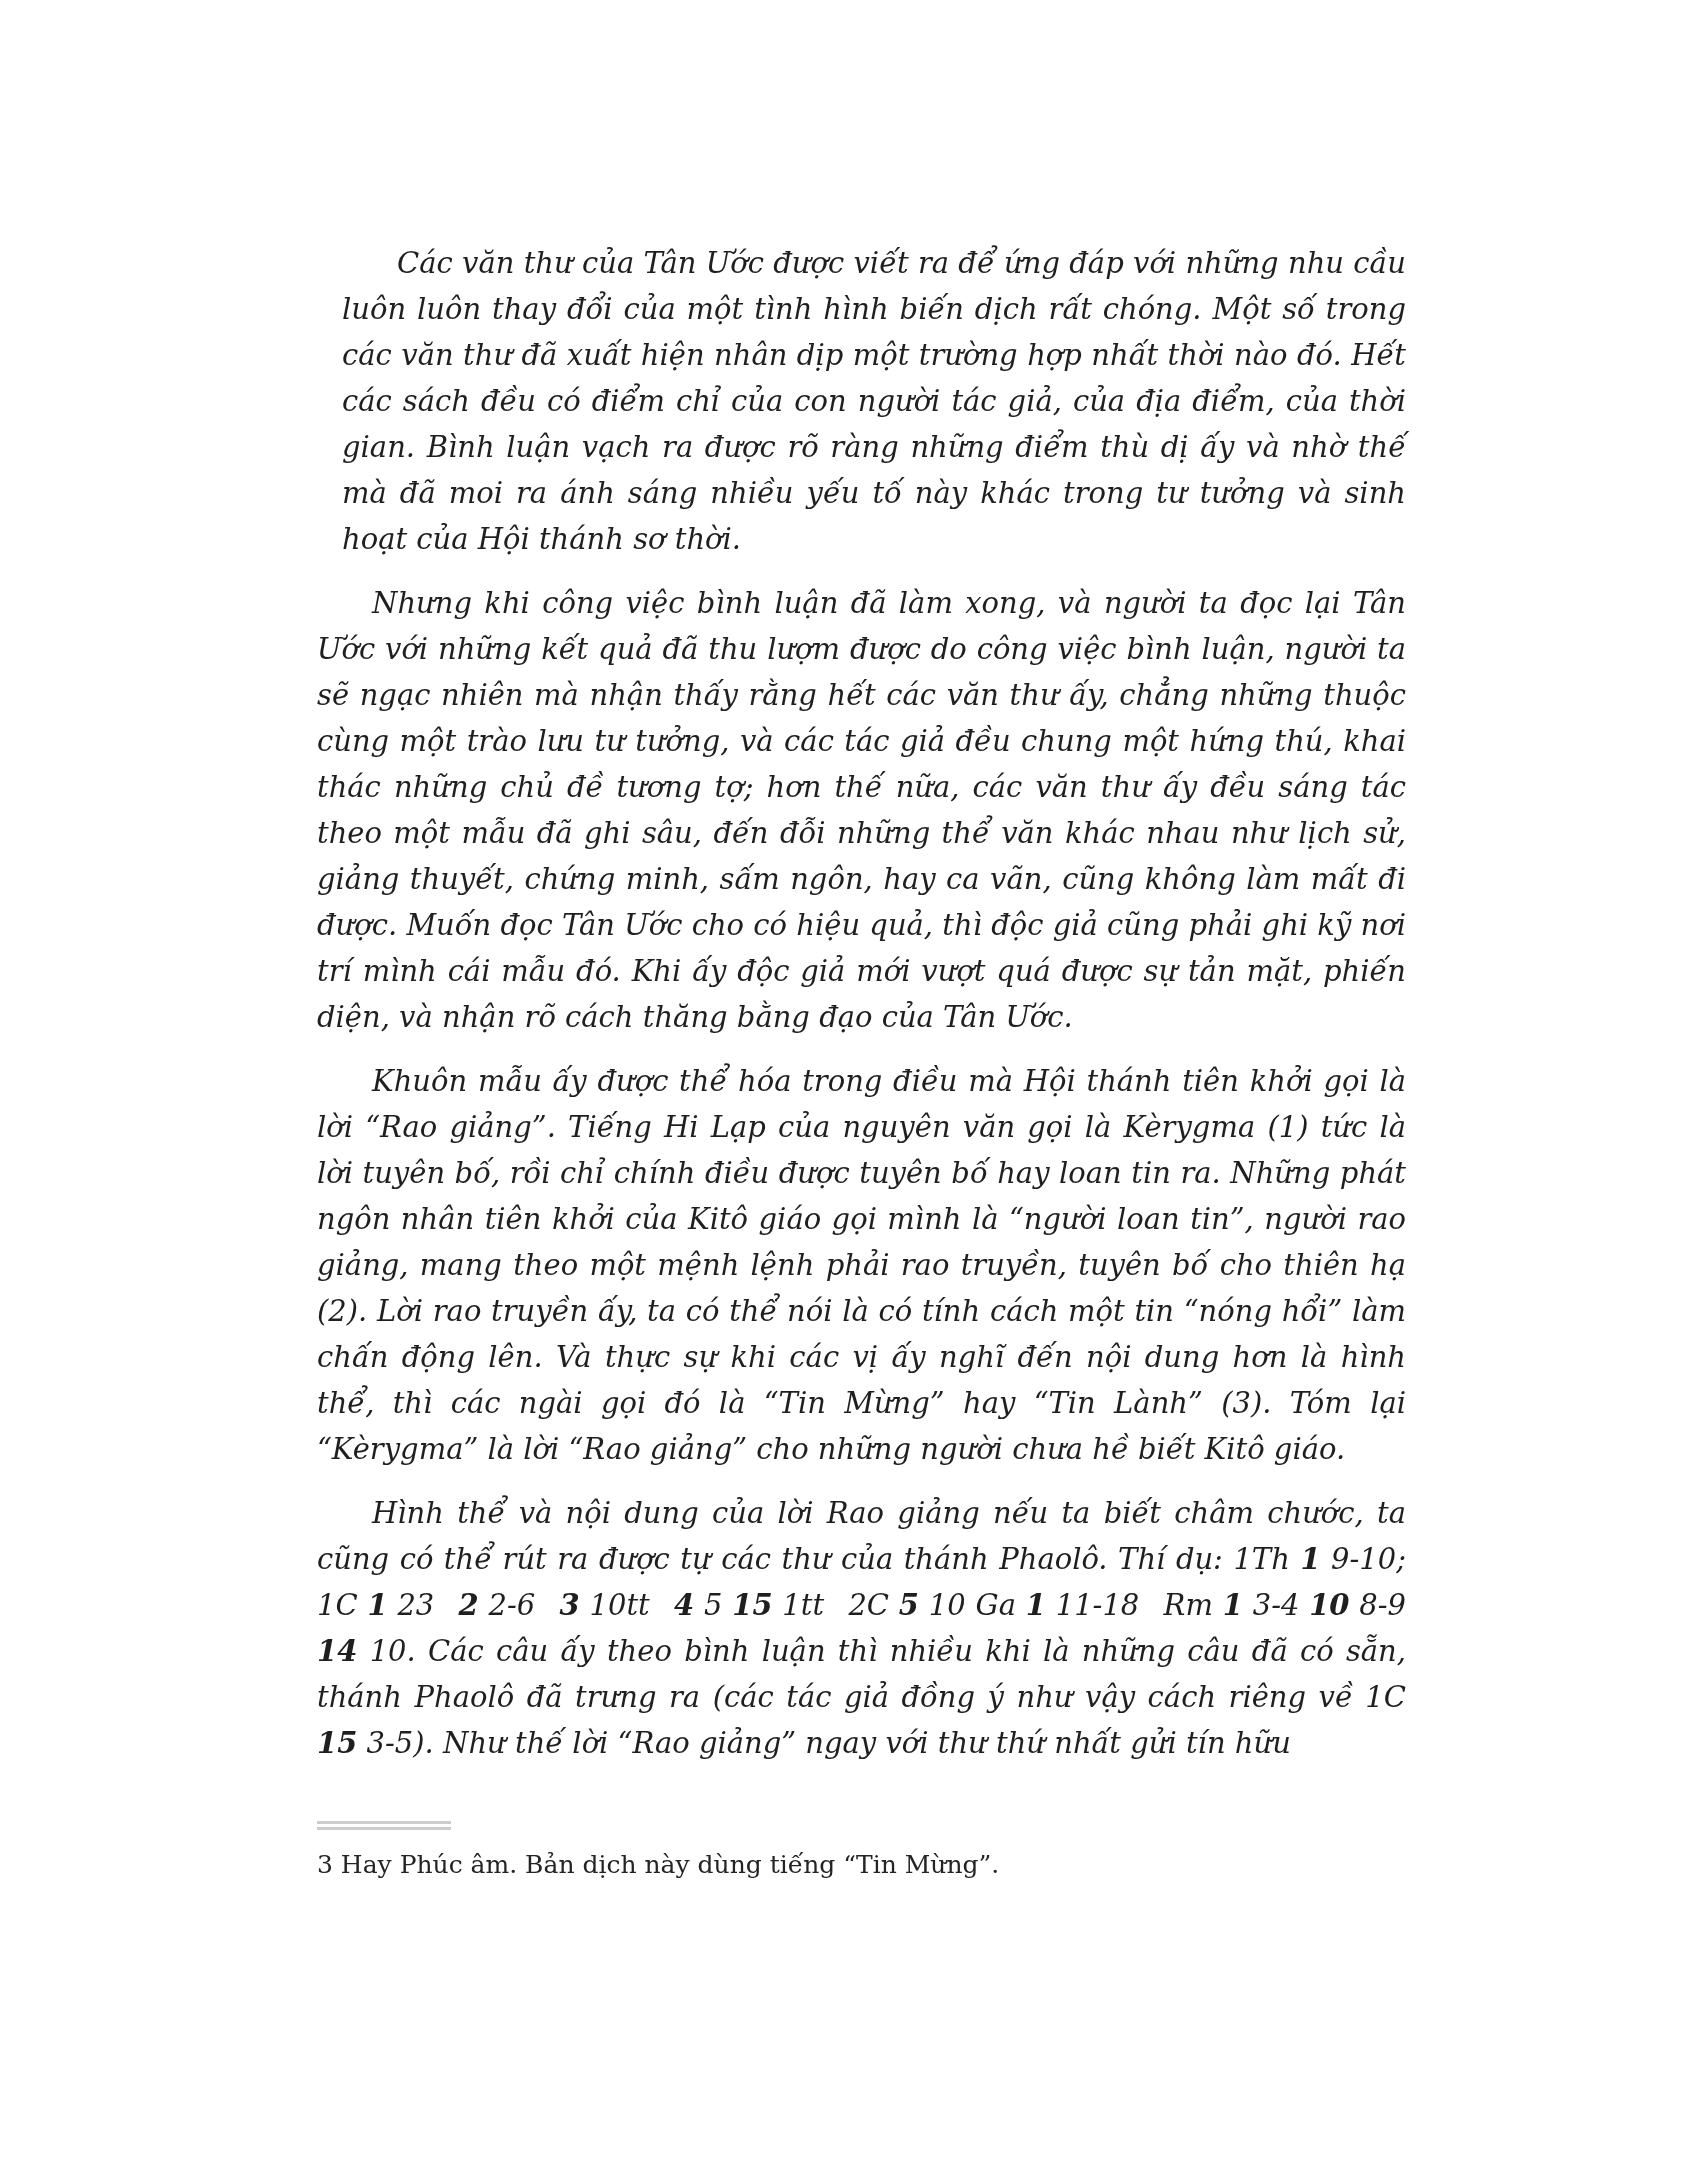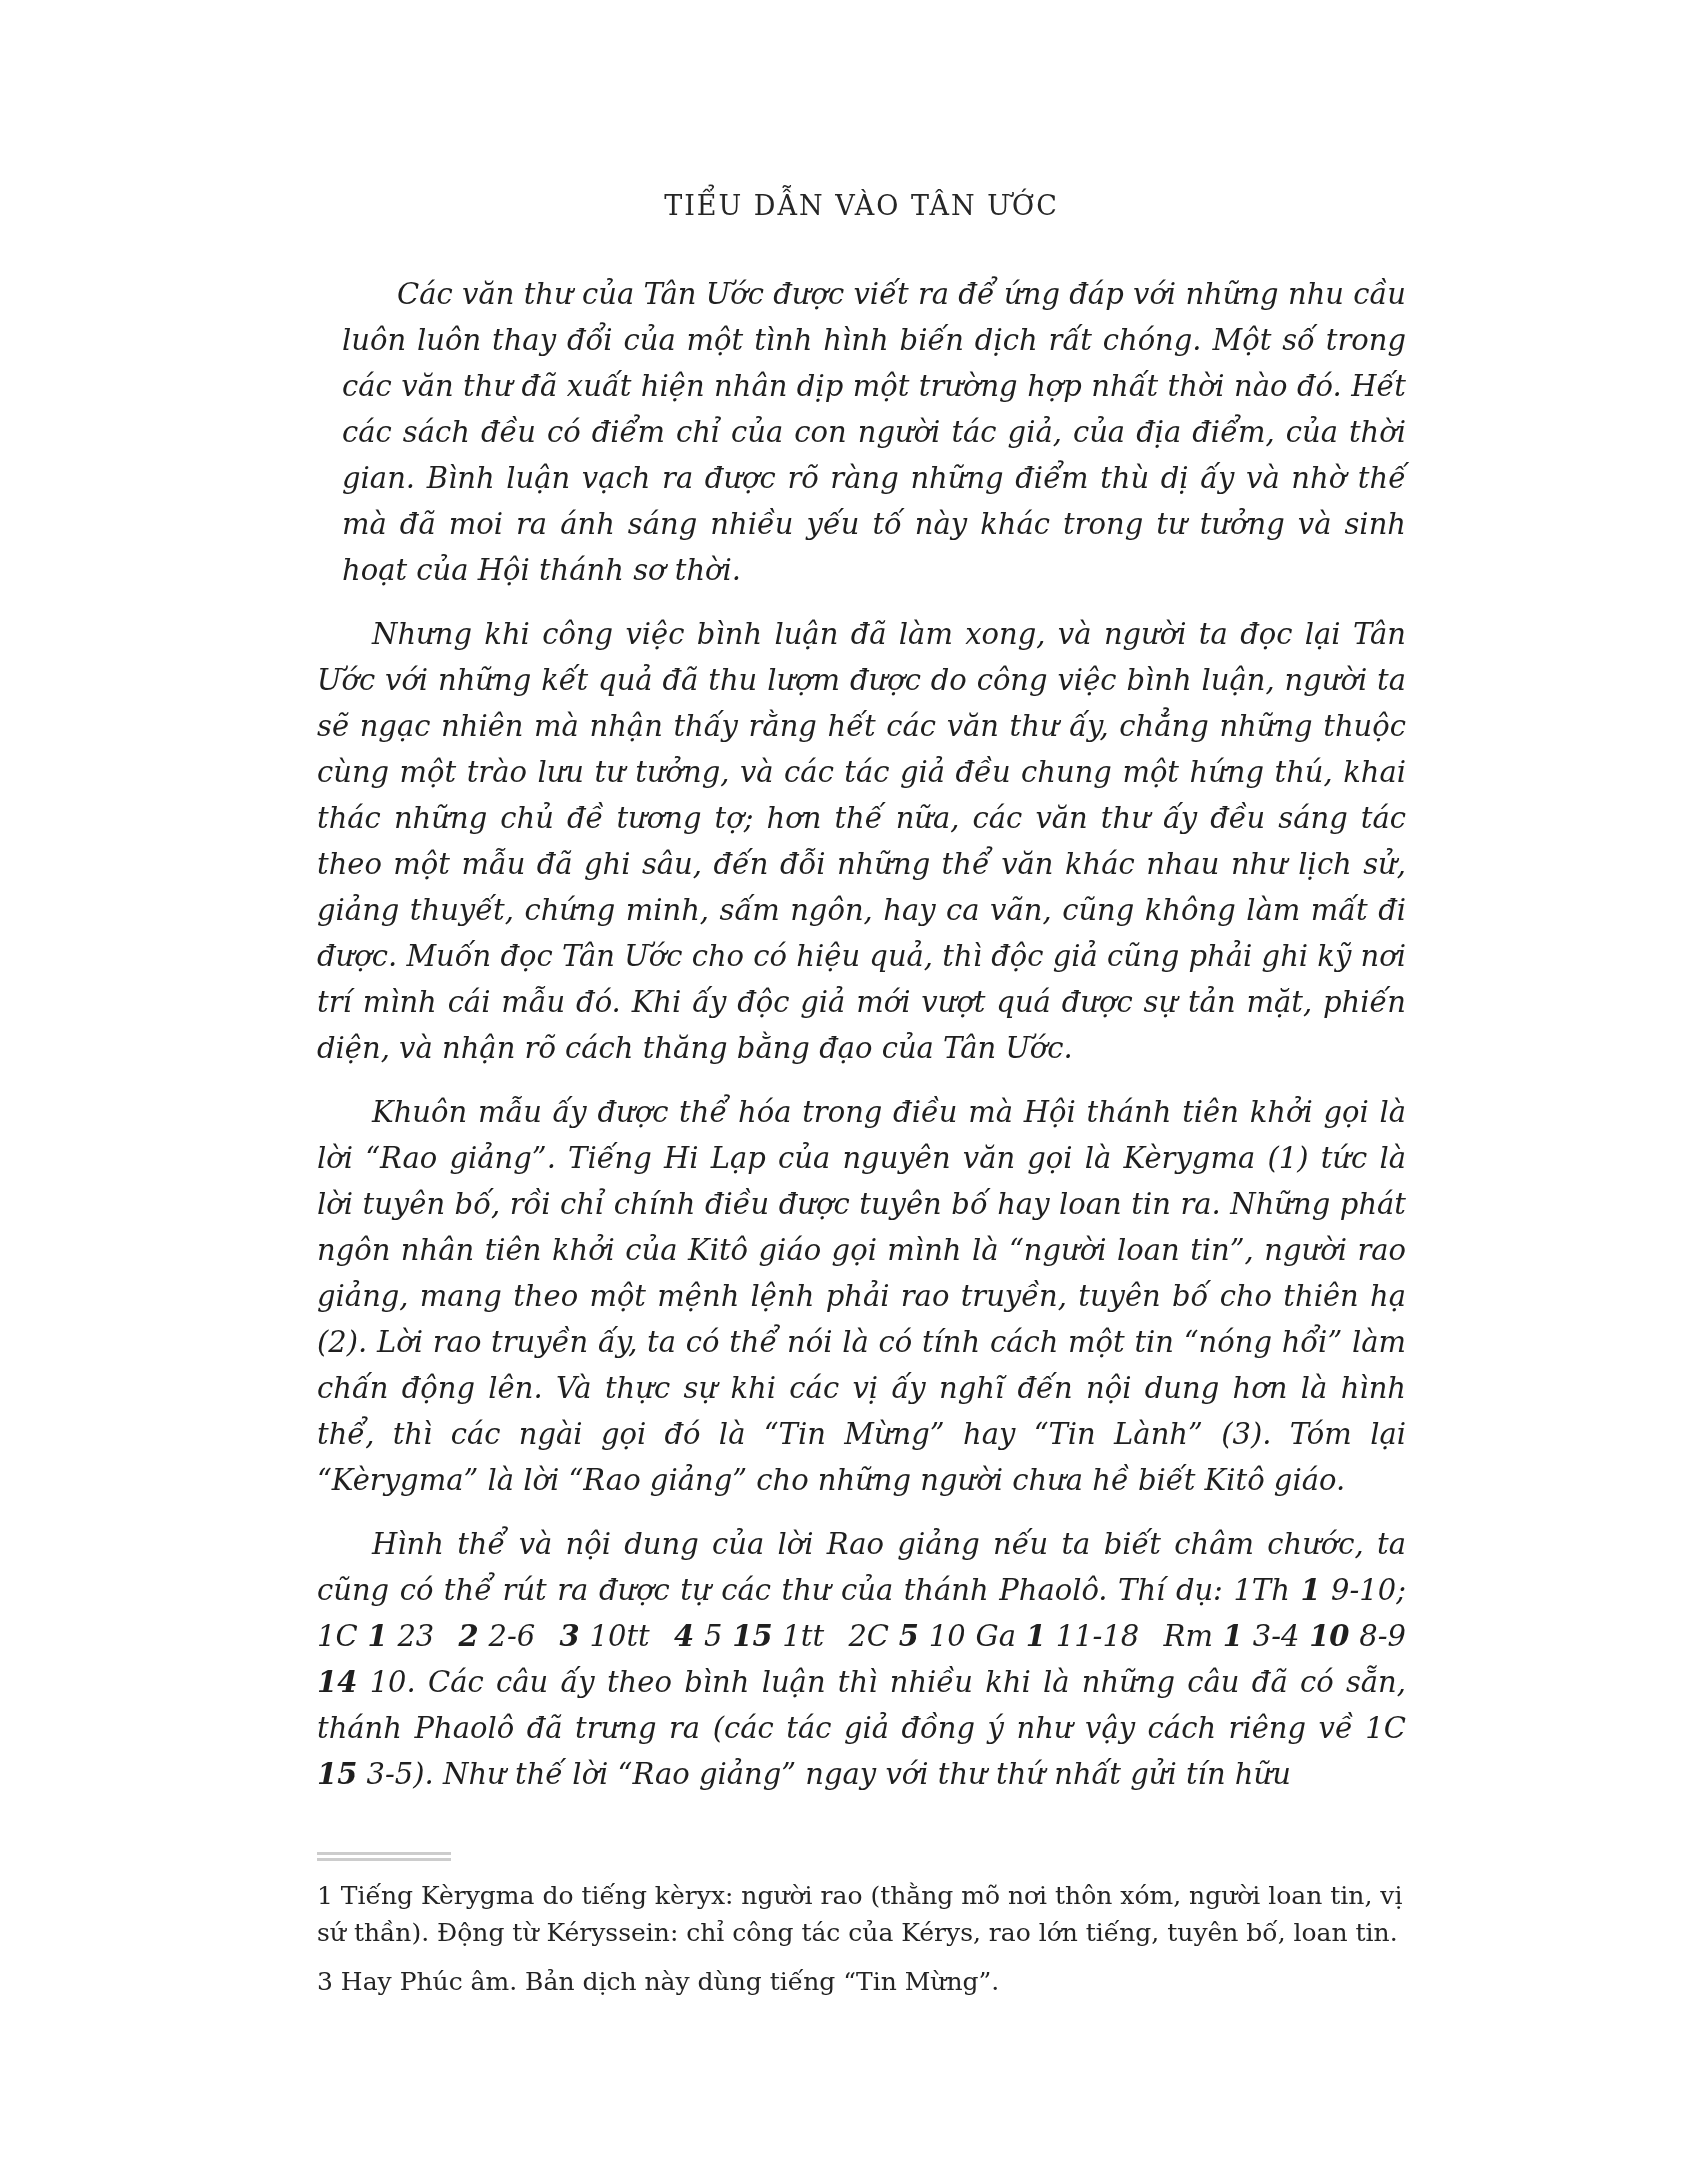--- a/index.html
+++ b/index.html
@@ -80,7 +80,6 @@
 
 <div class="page">
 
-  <div class="running-head">TIỂU DẪN VÀO TÂN ƯỚC</div>
 
 
   <p class="body">Các văn thư của Tân Ước được viết ra để ứng đáp với những nhu cầu luôn luôn thay đổi của một tình hình biến dịch rất chóng. Một số trong các văn thư đã xuất hiện nhân dịp một trường hợp nhất thời nào đó. Hết các sách đều có điểm chỉ của con người tác giả, của địa điểm, của thời gian. Bình luận vạch ra được rõ ràng những điểm thù dị ấy và nhờ thế mà đã moi ra ánh sáng nhiều yếu tố này khác trong tư tưởng và sinh hoạt của Hội thánh sơ thời.</p>

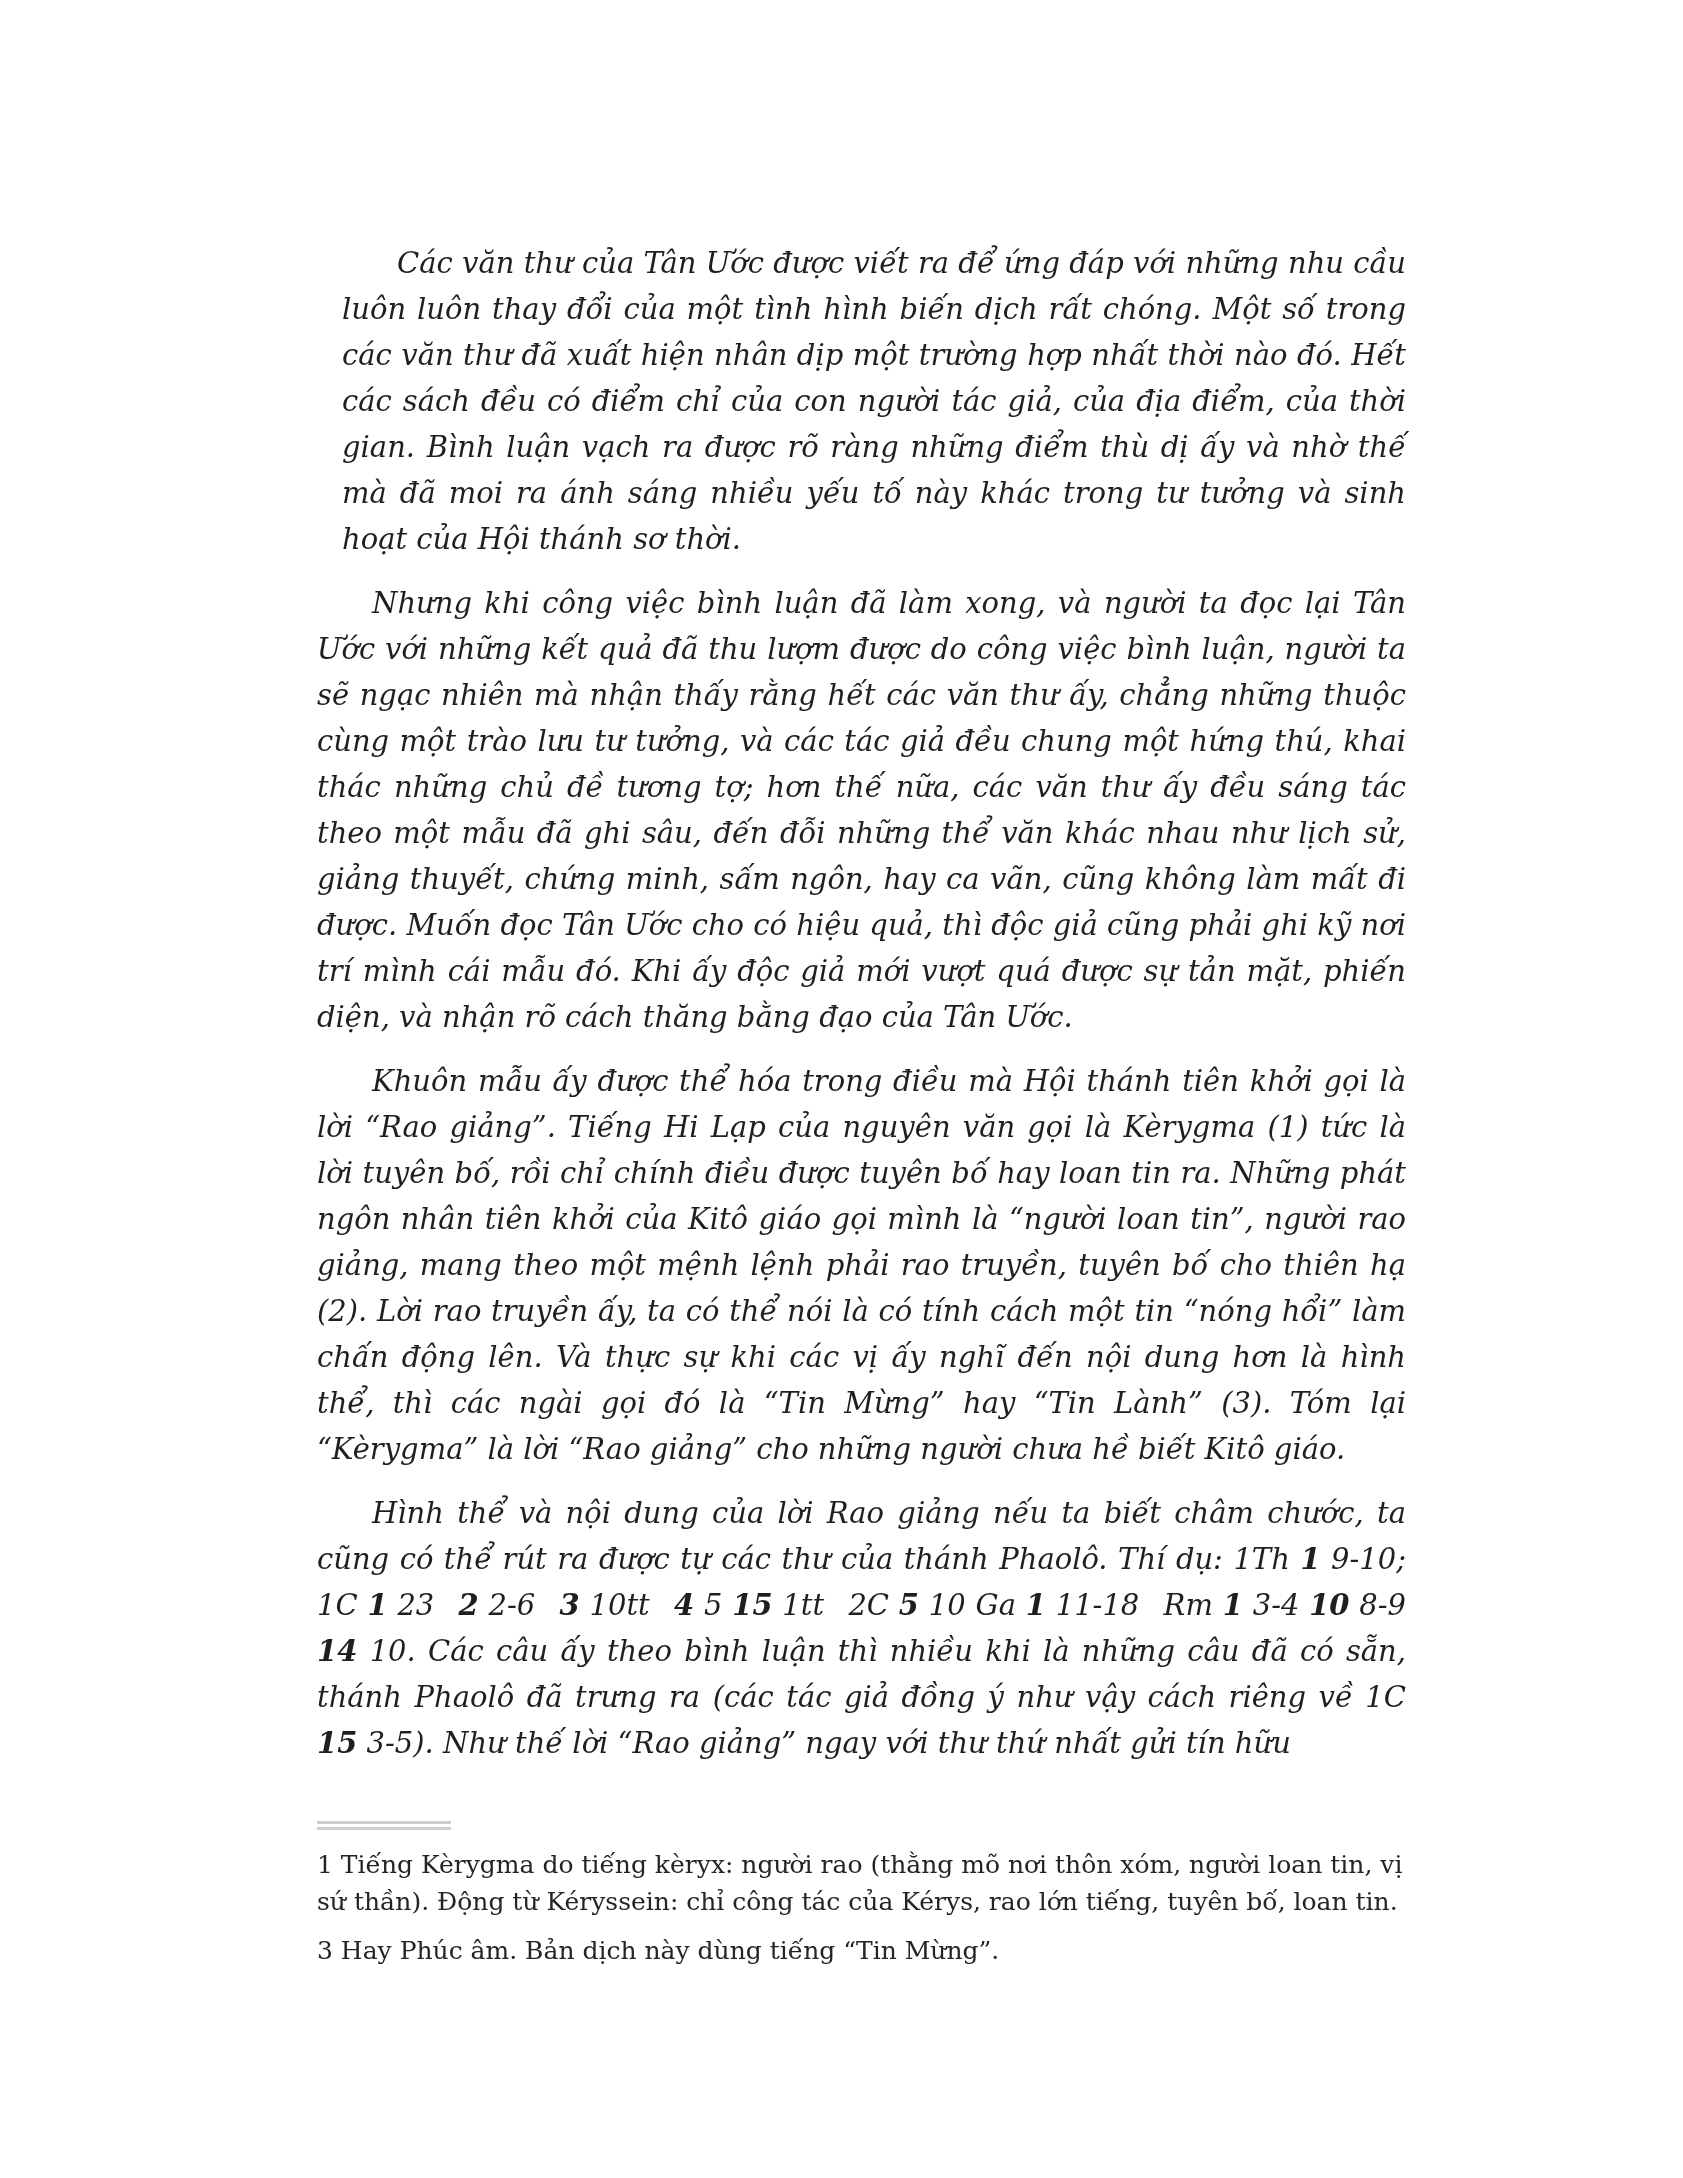--- a/index.html
+++ b/index.html
@@ -94,7 +94,6 @@
   <div class="footnotes">
     <div class="fn-rule"></div>
 
-    <p class="fn">1 Tiếng Kèrygma do tiếng kèryx: người rao (thằng mõ nơi thôn xóm, người loan tin, vị sứ thần). Động từ Kéryssein: chỉ công tác của Kérys, rao lớn tiếng, tuyên bố, loan tin.</p>
 
 
     <p class="fn">3 Hay Phúc âm. Bản dịch này dùng tiếng “Tin Mừng”.</p>

